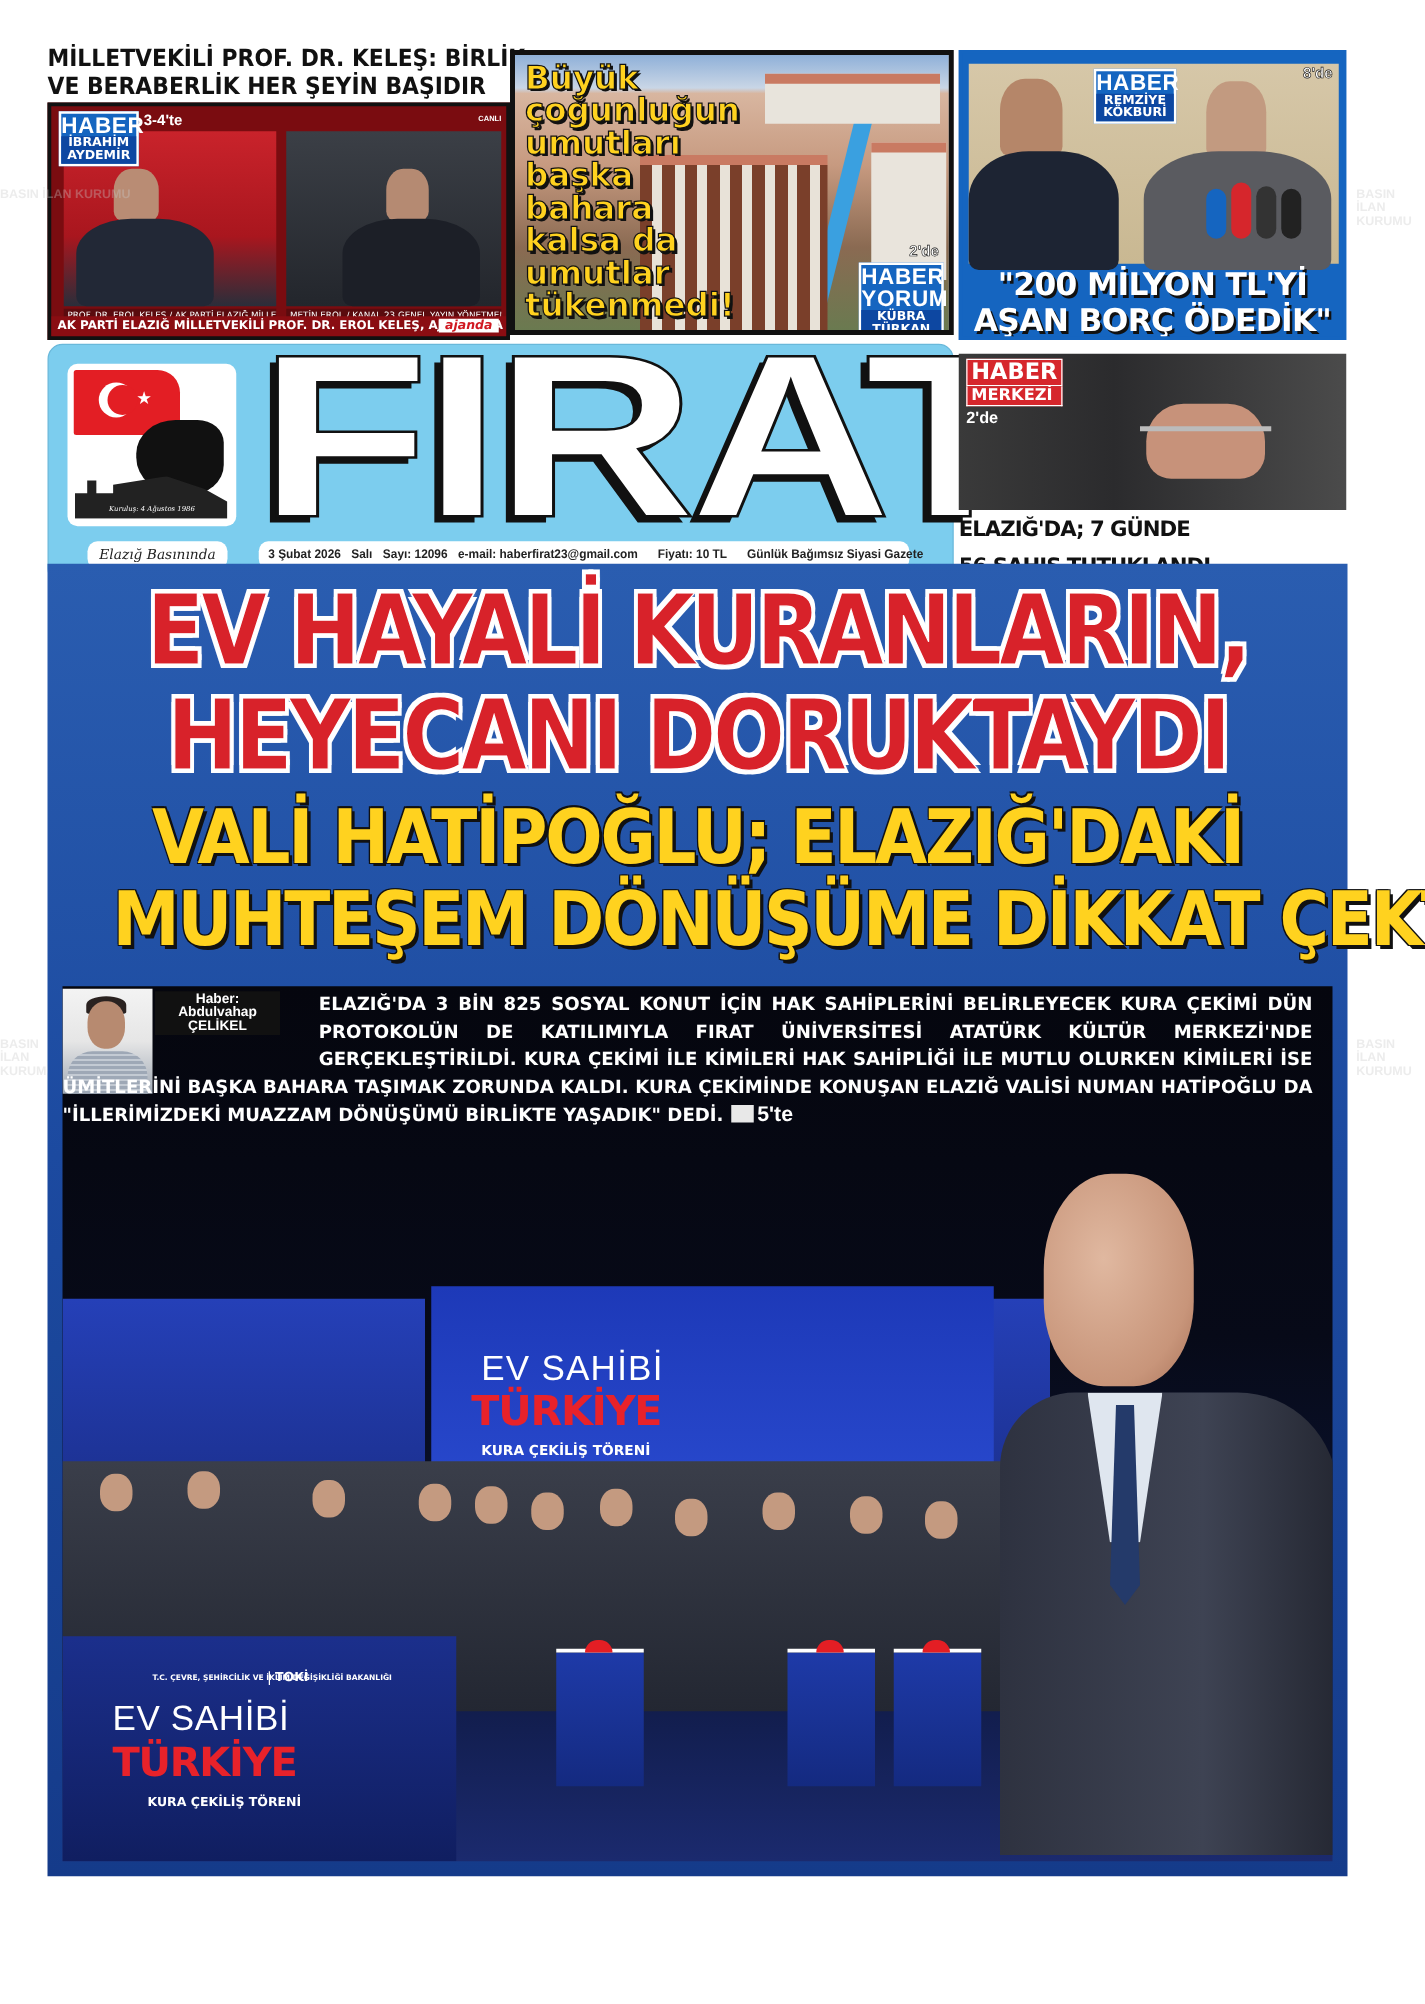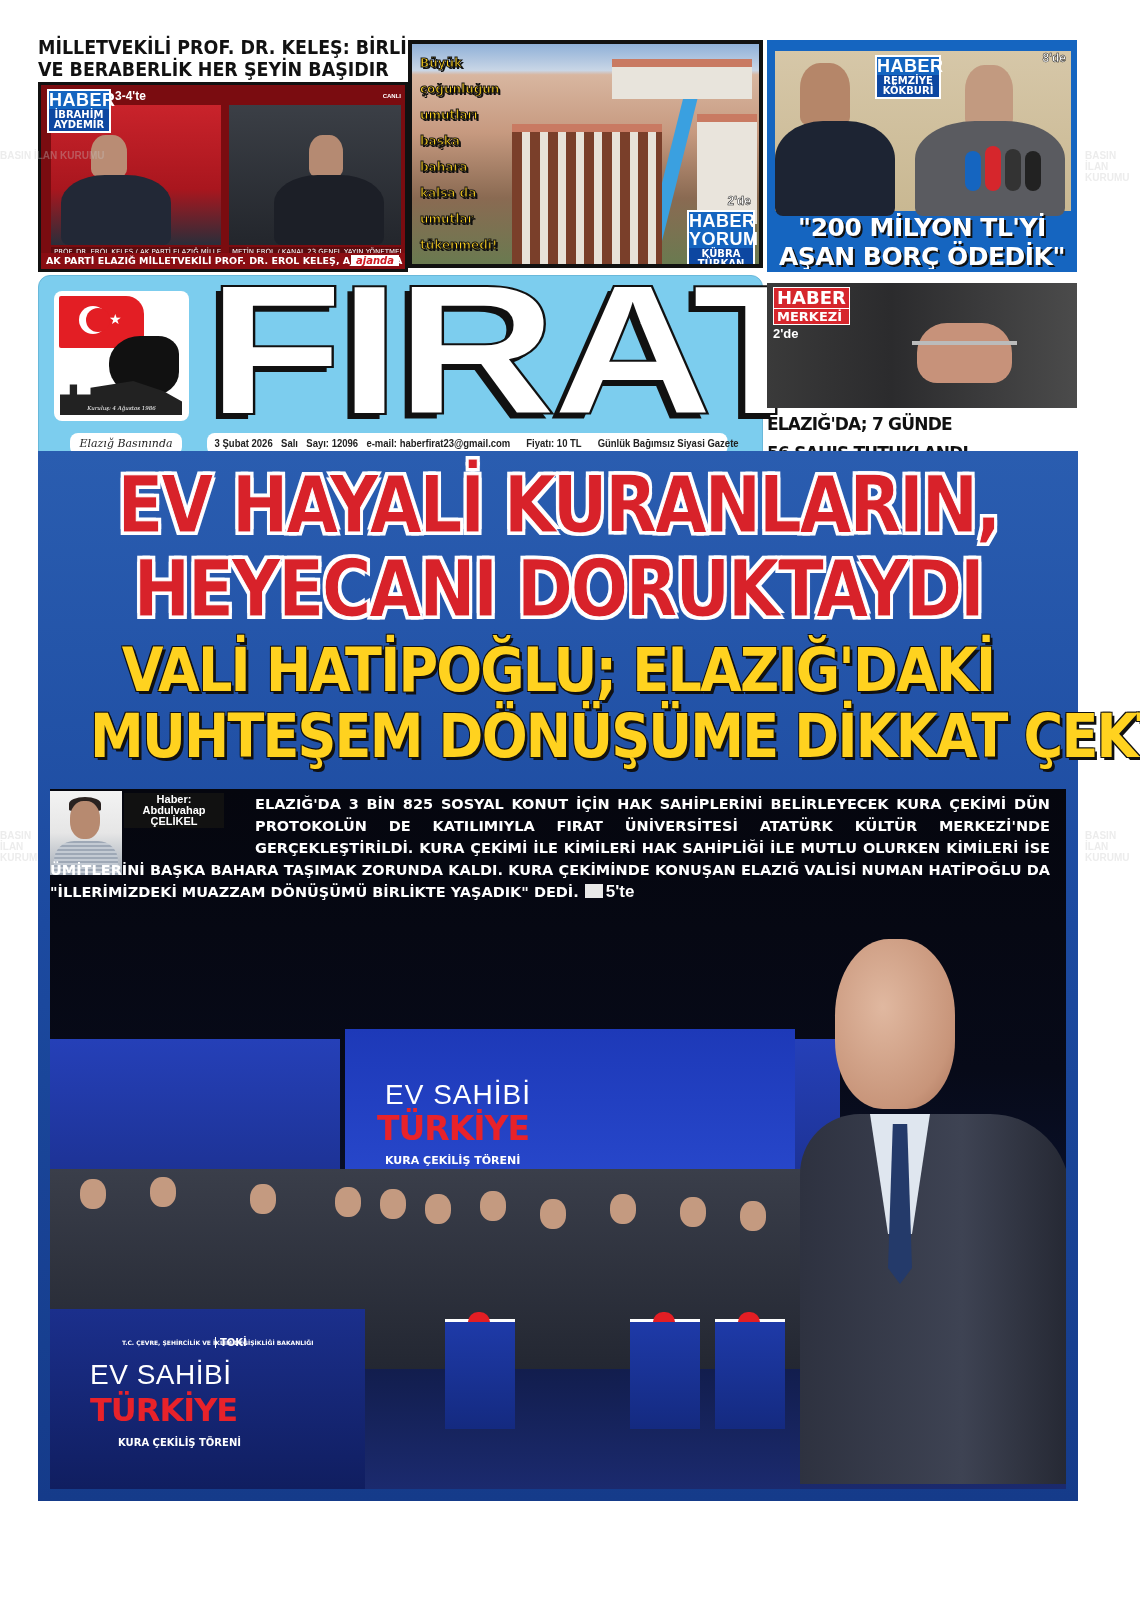--- a/index.html
+++ b/index.html
@@ -30,7 +30,7 @@
   .bld { position:absolute; background:#e9e4dc; border-top:8px solid #c97a62; }
   .bld.brown { background: repeating-linear-gradient(90deg,#7a3f2a 0 10px,#e8e2d8 10px 18px); }
   .road { position:absolute; left:250px; top:40px; width:14px; height:200px; background:#3aa0e0; transform: rotate(14deg); }
-  #story2-head { position:absolute; left:8px; top:6px; width:160px; font-family:"DejaVu Sans",sans-serif; font-weight:700; font-size:12px; line-height:26px; color:#ffd21f; -webkit-text-stroke: 1px #111; text-shadow: 2px 2px 0 #111; }
+  #story2-head { position:absolute; left:8px; top:6px; width:160px; font-family:"DejaVu Sans",sans-serif; font-weight:700; font-size:26px; line-height:26px; color:#ffd21f; -webkit-text-stroke: 1px #111; text-shadow: 2px 2px 0 #111; }
   #story2 .pg-ref { right:8px; top:150px; -webkit-text-stroke:0.5px #111; }
 
   

